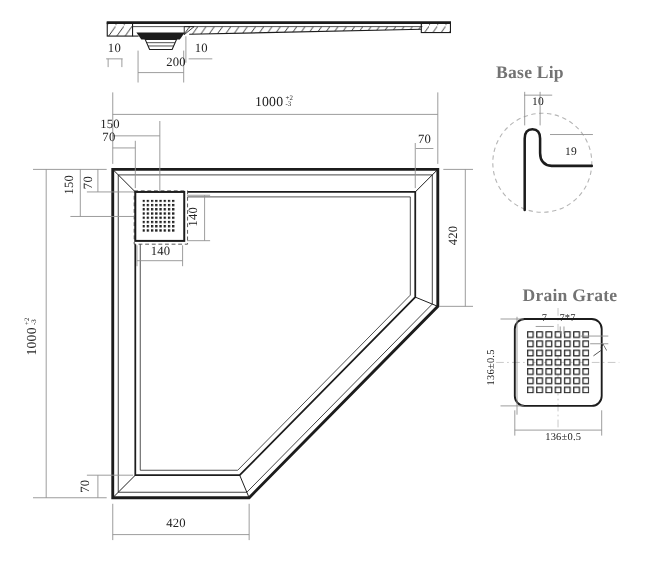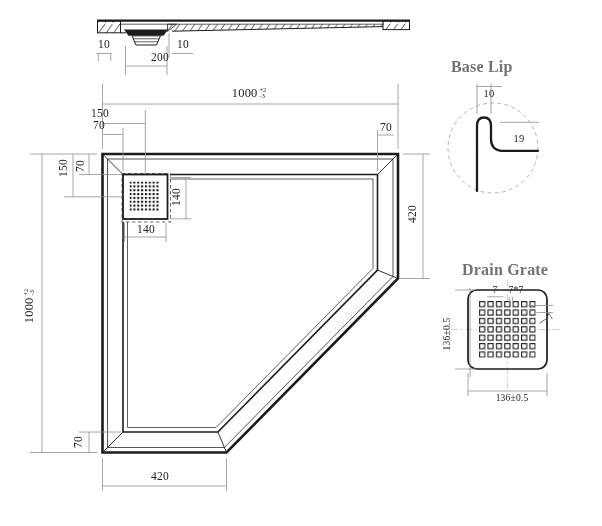--- a/index.html
+++ b/index.html
@@ -174,7 +174,7 @@
   <div class="lbl bl" style="left:489px;top:94px">10</div>
   <div class="lbl bl" style="left:519px;top:139px">19</div>
 
-  <div class="title" style="left:462px;top:261px">Drain Grate</div>
+  <div class="title" style="left:475px;top:261px">Drain Grate</div>
   <div class="lbl sm" style="left:495px;top:290.5px">7</div>
   <div class="lbl sm" style="left:516px;top:290.5px">7*7</div>
   <div class="lbl sm lead" style="left:550.5px;top:316.5px">7</div>

